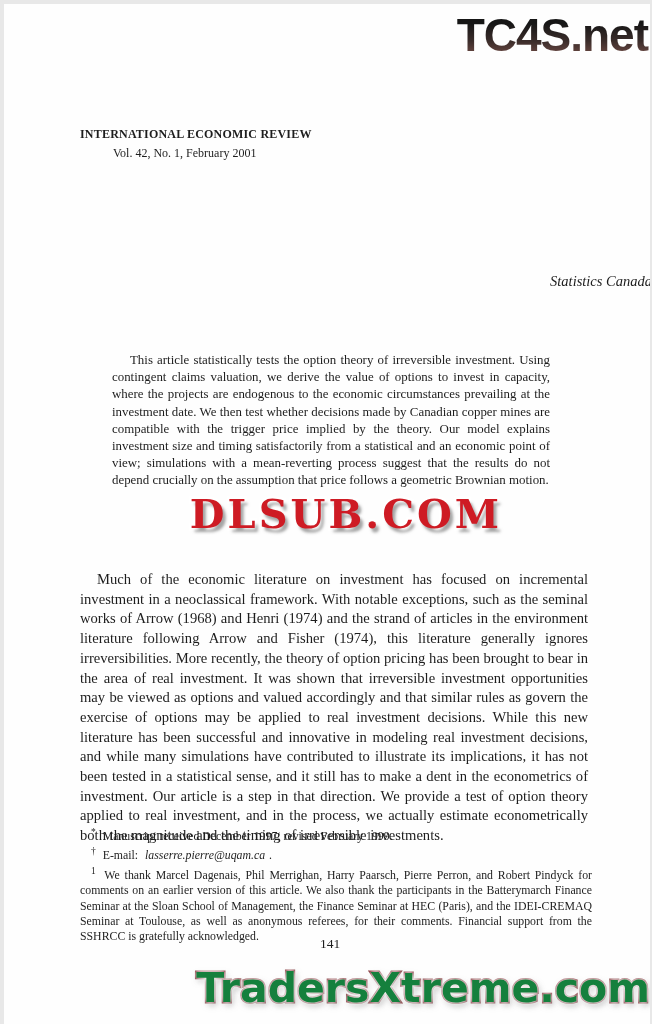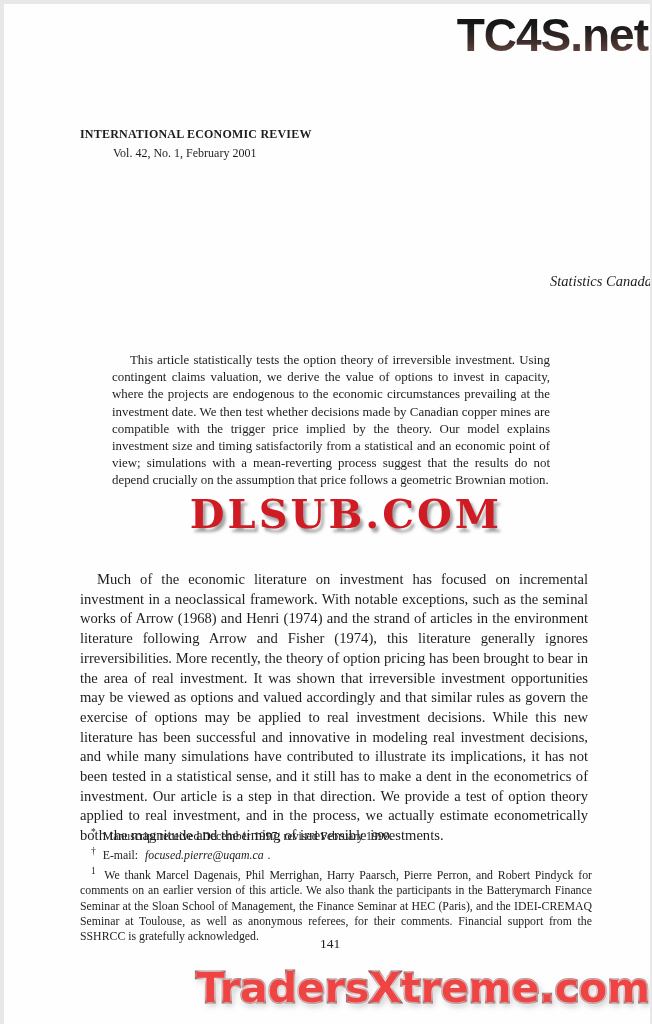--- a/index.html
+++ b/index.html
@@ -115,7 +115,7 @@
       <sup>*</sup><span> Manuscript received December 1997; revised February 1999.</span>
     </div>
     <div class="footnote">
-      <sup>†</sup><span> E-mail: </span><span class="em">focused.pierre@uqam.ca</span><span>.</span>
+      <sup>†</sup><span> E-mail: </span><span class="em">lasserre.pierre@uqam.ca</span><span>.</span>
     </div>
     <div class="footnote">
       <sup>1</sup><span> We thank Marcel Dagenais, Phil Merrighan, Harry Paarsch, Pierre Perron, and Robert Pindyck for comments on an earlier version of this article. We also thank the participants in the Batterymarch Finance Seminar at the Sloan School of Management, the Finance Seminar at HEC (Paris), and the IDEI-CREMAQ Seminar at Toulouse, as well as anonymous referees, for their comments. Financial support from the SSHRCC is gratefully acknowledged.</span>

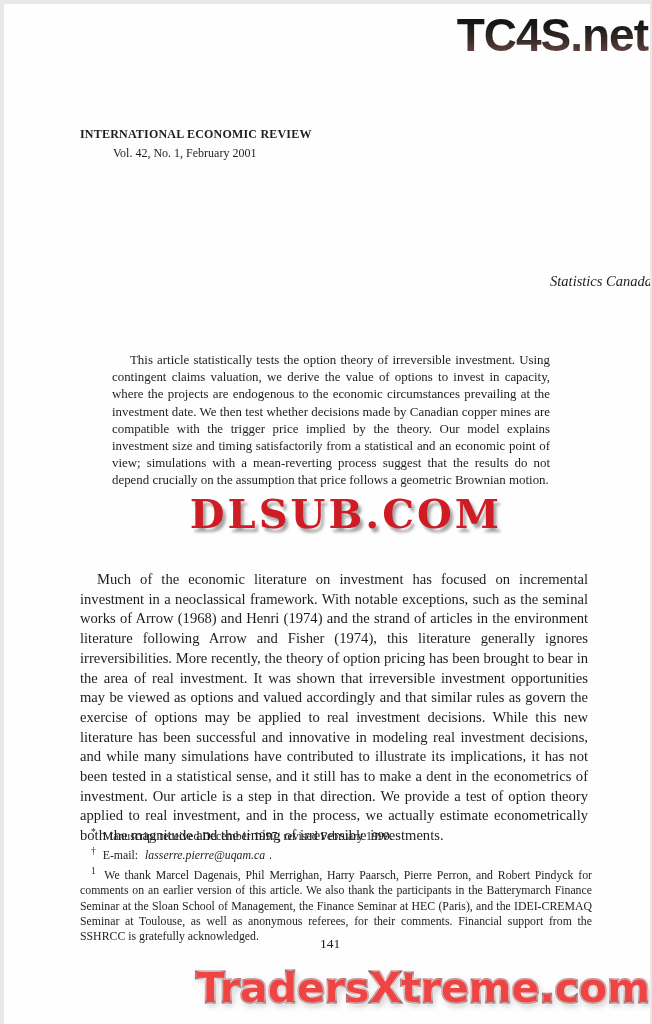--- a/index.html
+++ b/index.html
@@ -37,7 +37,7 @@
     position:absolute; top:958px; right:4px;
     font-family:"DejaVu Sans", sans-serif;
     font-weight:bold; font-size:41px; letter-spacing:0px;
-    color:#ef4444;
+    color:#15803d;
     -webkit-text-stroke:3px #7c252a;
     paint-order:stroke fill;
     text-shadow:0 0 4px #ffffff, 0 0 8px #ffffff, 2px 3px 6px rgba(120,120,120,0.6);

